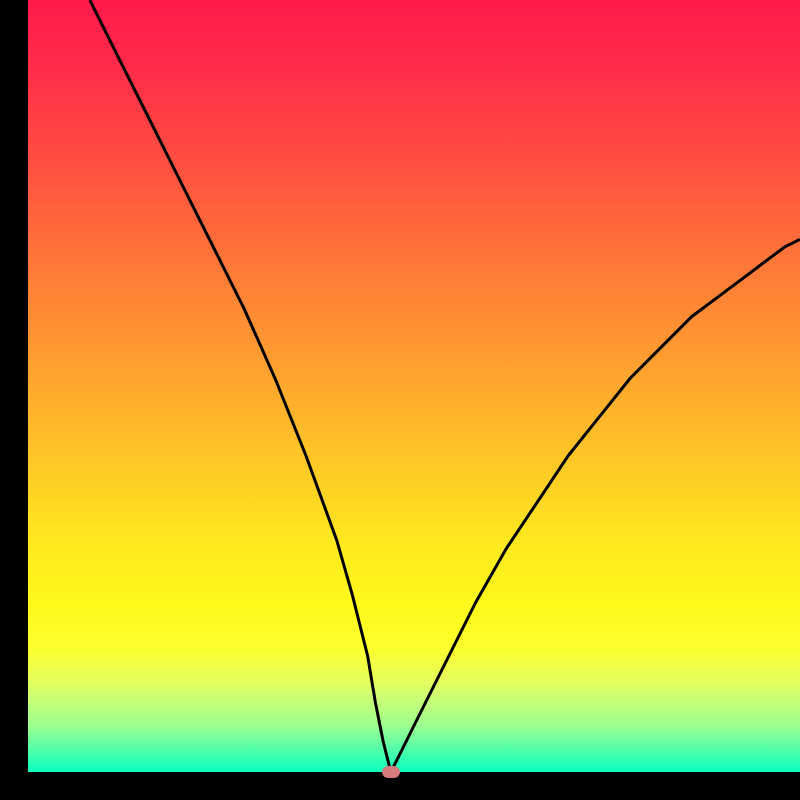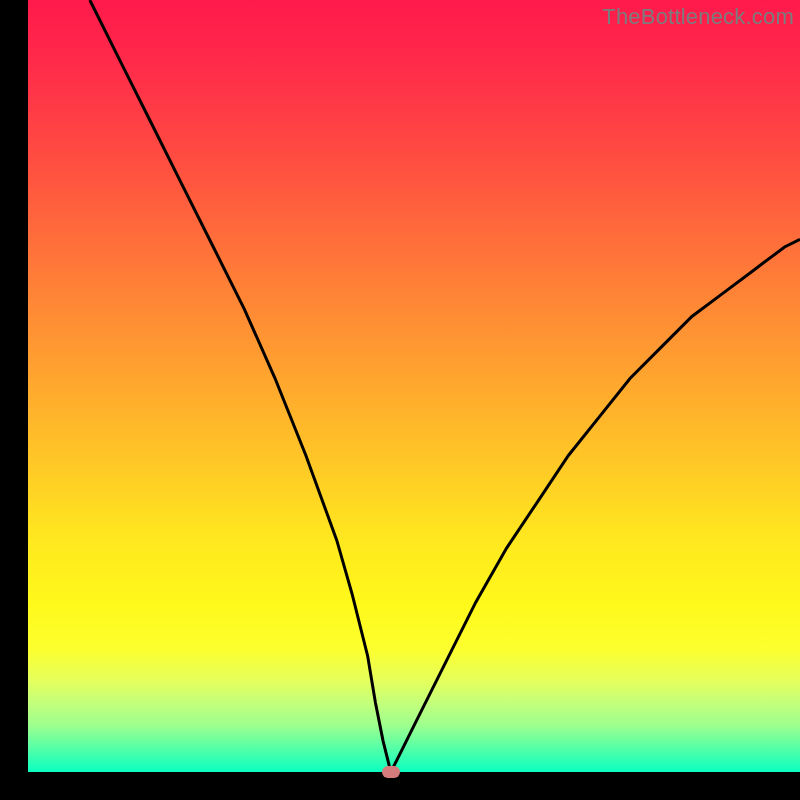--- a/index.html
+++ b/index.html
@@ -80,7 +80,6 @@
     </svg>
     <div id="marker" class="marker" style="left: 362.84px; top: 772px; background: rgb(214, 123, 125);"></div>
   </div>
-  <div class="watermark">TheBottleneck.com</div>
 </div>
 
 </body></html>

